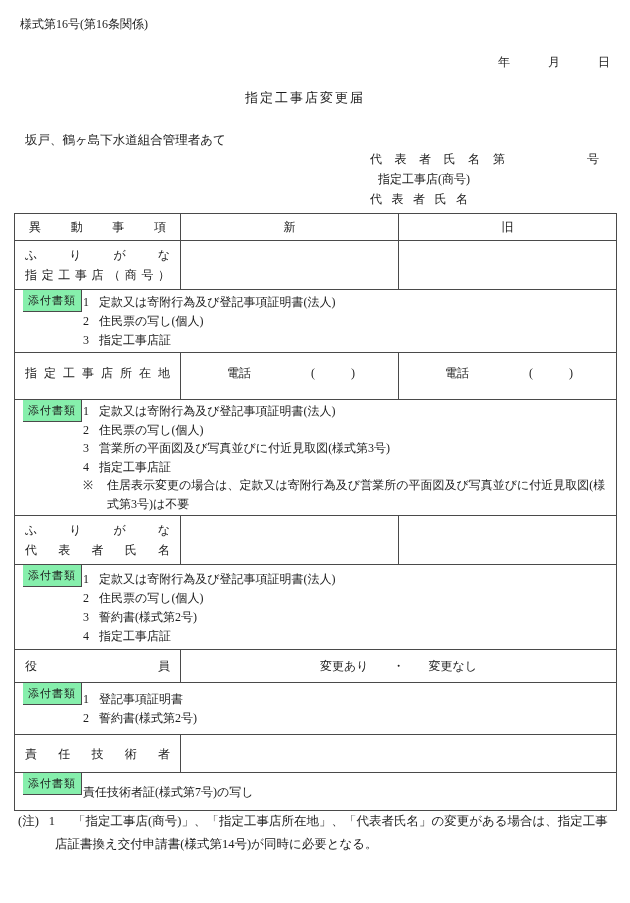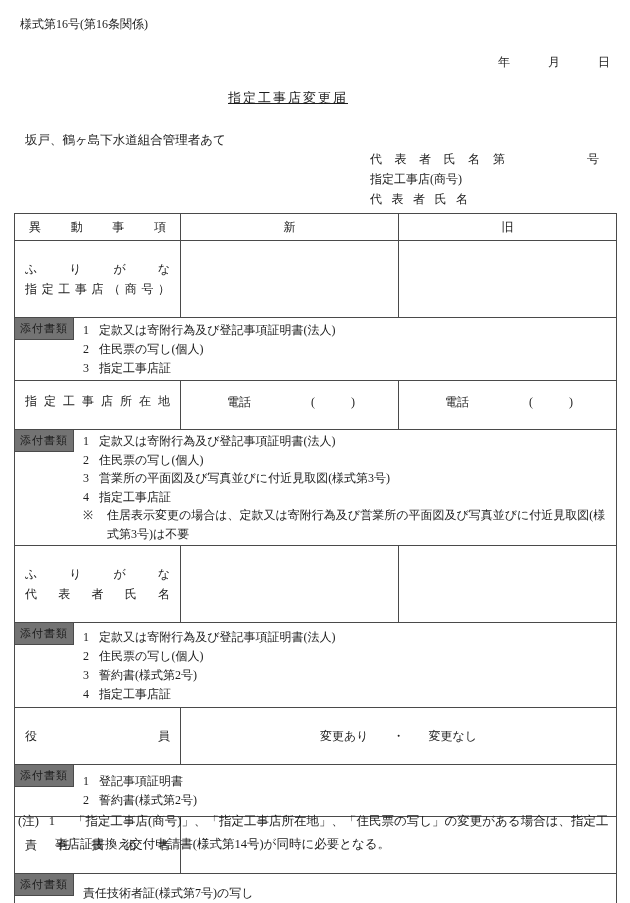--- a/index.html
+++ b/index.html
@@ -19,7 +19,7 @@
 
   .form-number{left:8px;top:16px;font-size:12px;margin-left:12px;}
   .date-line{left:498px;top:54px;width:112px;display:flex;justify-content:space-between;}
-  .doc-title{left:0;top:89px;width:576px;text-align:center;font-size:13px;letter-spacing:2px;text-decoration:underline;}
+  .doc-title{left:17px;top:89px;width:576px;text-align:center;font-size:13px;letter-spacing:2px;}
   .addressee{left:25px;top:132px;font-size:12.5px;}
 
   .designation{left:370px;top:149px;width:230px;}

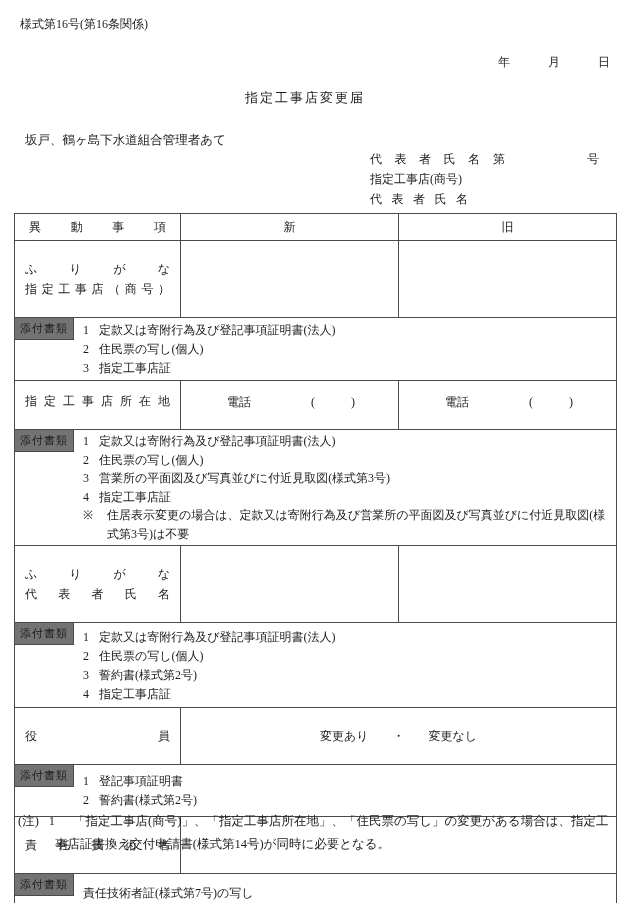--- a/index.html
+++ b/index.html
@@ -27,7 +27,7 @@
   .designation .dnum-label{width:110px;display:inline-block;}
   .designation .dai{margin-left:13px;}
   .designation .go{margin-left:auto;margin-right:1px;}
-  .designation .dshop{height:20px;line-height:20px;}
+  .designation .dshop{height:20px;line-height:20px;margin-left:8px;}
   .designation .drep{width:98px;height:20px;line-height:20px;}
 
   table.main{

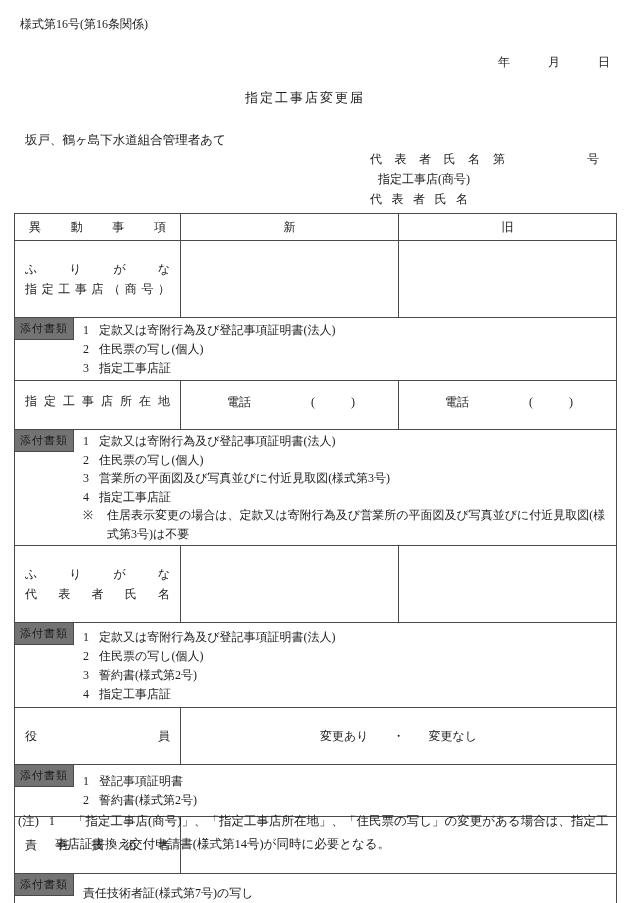--- a/index.html
+++ b/index.html
@@ -35,7 +35,7 @@
     border-collapse:collapse;table-layout:fixed;
   }
   table.main td{border:1px solid var(--line);font-size:12px;vertical-align:middle;}
-  .c1{padding:18px 10px;}
+  .c1{padding:4px 10px;}
   .c1 .lbl{line-height:20px;}
   td.center{text-align:center;}
   td.empty-cell{background:#fff;}

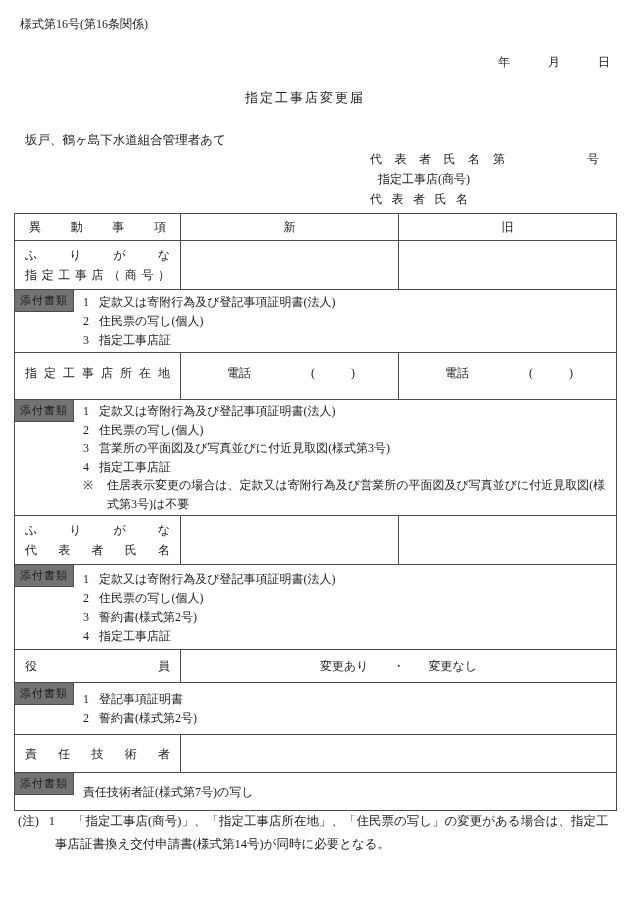--- a/index.html
+++ b/index.html
@@ -45,10 +45,10 @@
 
   .attach-cell{position:relative;vertical-align:top;padding:0;}
   .attach-box{
-    position:absolute;top:0;left:0;width:59px;height:22px;
+    position:absolute;top:0;left:8px;width:59px;height:22px;
     border-right:1px solid var(--line);border-bottom:1px solid var(--line);
     display:flex;align-items:center;justify-content:center;
-    font-size:11px;letter-spacing:1px;background:#737373;text-align:right;
+    font-size:11px;letter-spacing:1px;background:#86efac;text-align:right;
   }
   .attach-list{padding:3px 8px 2px 68px;}
   .attach-item{display:flex;line-height:19px;}

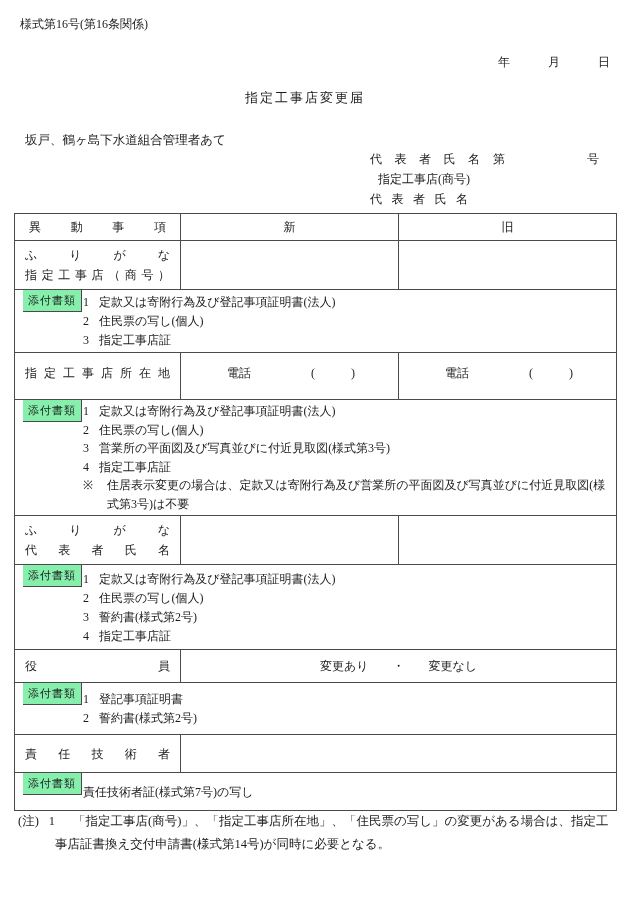--- a/index.html
+++ b/index.html
@@ -249,7 +249,7 @@
   </table>
 
 <div class="abs footnote">
-  <span class="note-label">(注)</span><span class="note-num">1</span><span>「指定工事店(商号)」、「指定工事店所在地」、「住民票の写し」の変更がある場合は、指定工事店証書換え交付申請書(様式第14号)が同時に必要となる。</span>
+  <span class="note-label">(注)</span><span class="note-num">1</span><span>「指定工事店(商号)」、「指定工事店所在地」、「代表者氏名」の変更がある場合は、指定工事店証書換え交付申請書(様式第14号)が同時に必要となる。</span>
 </div>
 
 </body></html>

